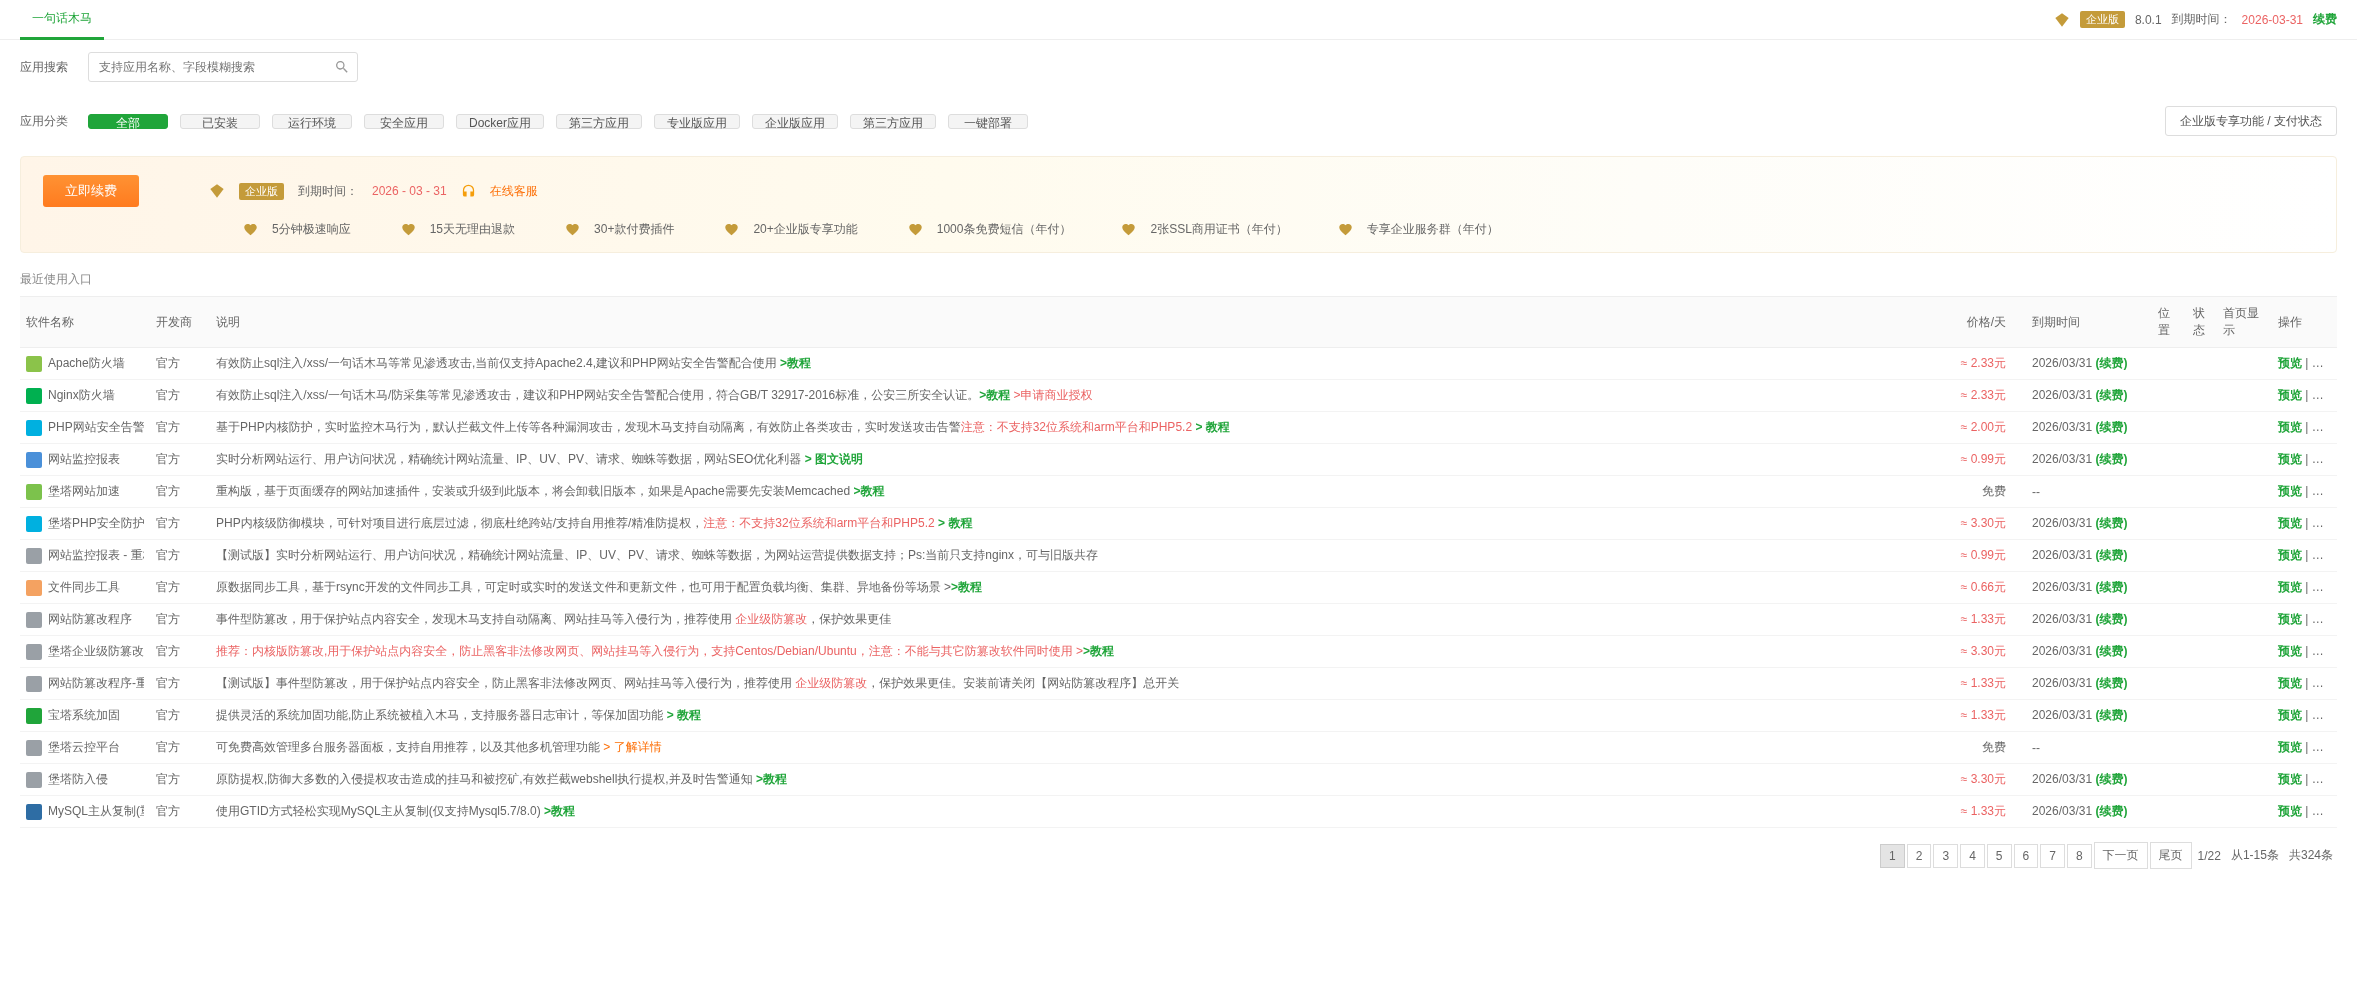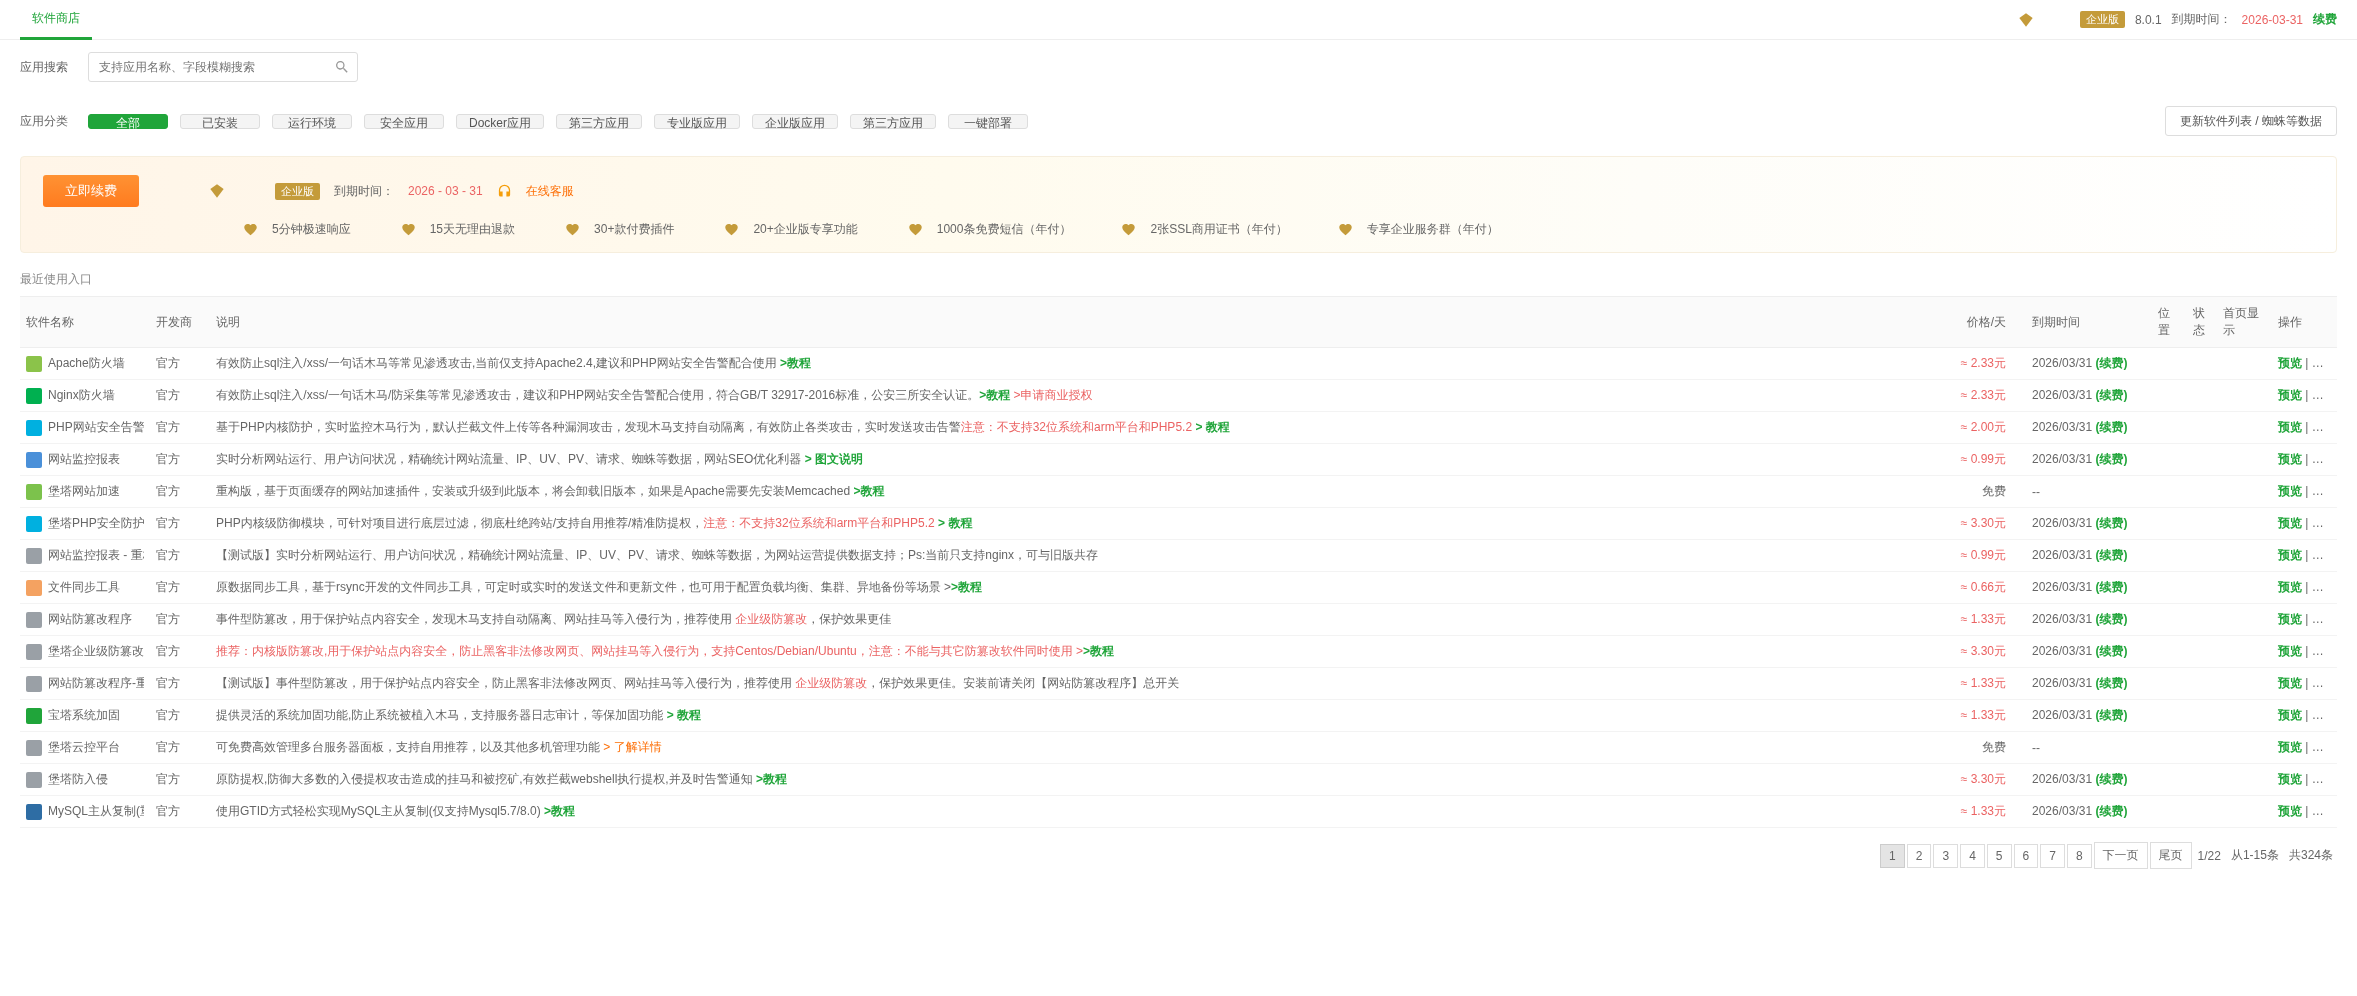--- a/index.html
+++ b/index.html
@@ -57,7 +57,7 @@
 <body>
 
 <div class="topbar">
-  <span class="tab-active">软件商店</span>
+  <span class="tab-active">一句话木马</span>
   <div class="top-right">
     <svg class="diamond" viewBox="0 0 24 24">
         <path fill="#c49b3a" d="M12 2L2 9l10 13L22 9z"></path>

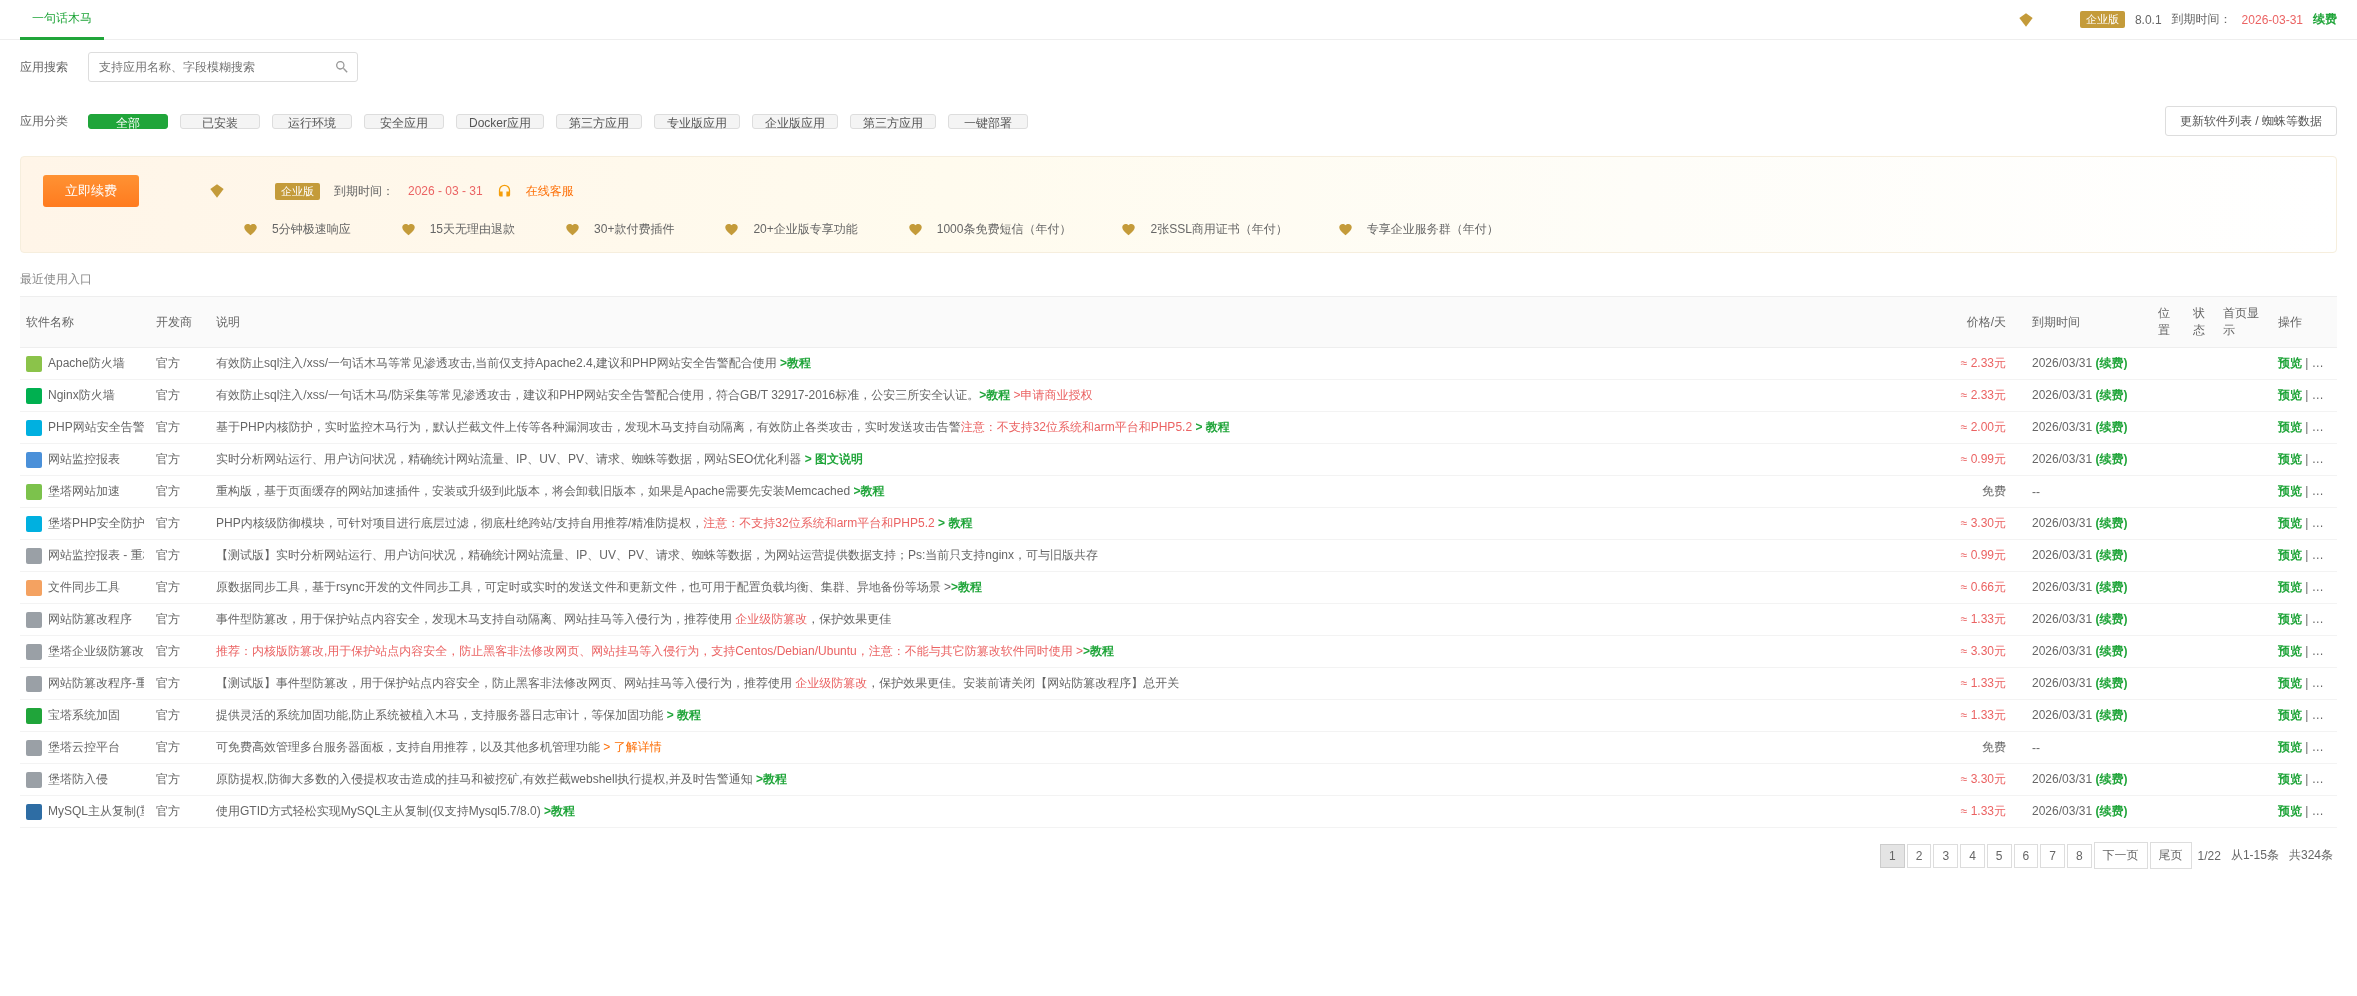--- a/index.html
+++ b/index.html
@@ -8,7 +8,7 @@
 .tab-active { color:#20a53a; font-weight:500; padding:10px 12px; border-bottom:3px solid #20a53a; display:inline-block; }
 .top-right { margin-left:auto; display:flex; align-items:center; gap:10px; font-size:12px; }
 .diamond { width:16px; height:16px; }
-.badge-ent { background:#c49b3a; color:#fff; padding:1px 6px; border-radius:2px; font-size:11px;margin-left:36px; }
+.badge-ent { background:#c49b3a; color:#fff; padding:1px 6px; border-radius:2px; font-size:11px; }
 .date-red { color:#eb6363; font-weight:500; }
 .link-green { color:#20a53a; cursor:pointer;font-weight:bold; }
 .link-orange { color:#fd6e05; cursor:pointer; }

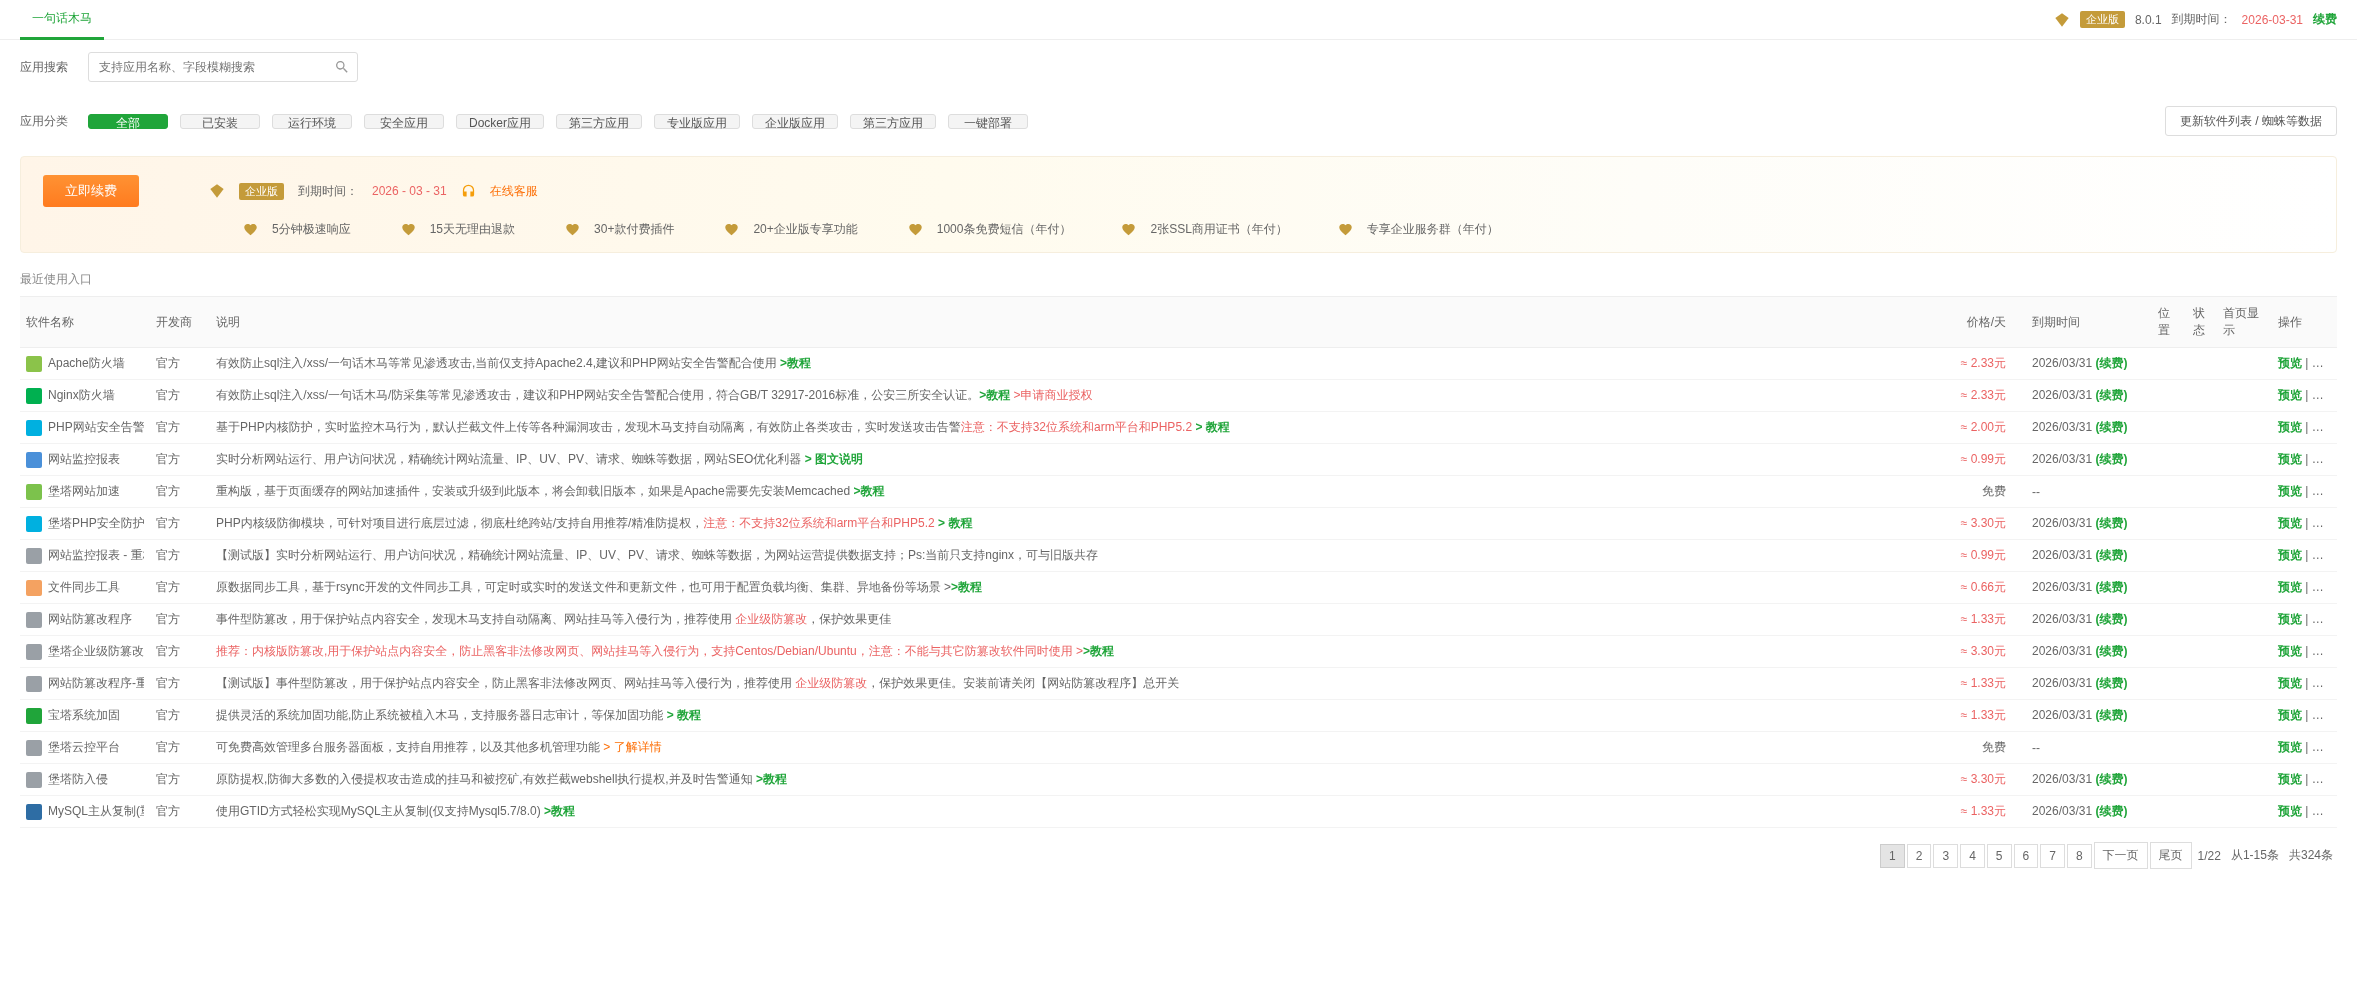--- a/index.html
+++ b/index.html
@@ -94,7 +94,7 @@
       <button class="filter-btn">第三方应用</button>
       <button class="filter-btn">一键部署</button>
     </div>
-  <button class="filter-right-btn">更新软件列表 / 蜘蛛等数据</button>
+  <button class="filter-right-btn">企业版专享功能 / 支付状态</button>
 </div>
 
 <div class="promo">

